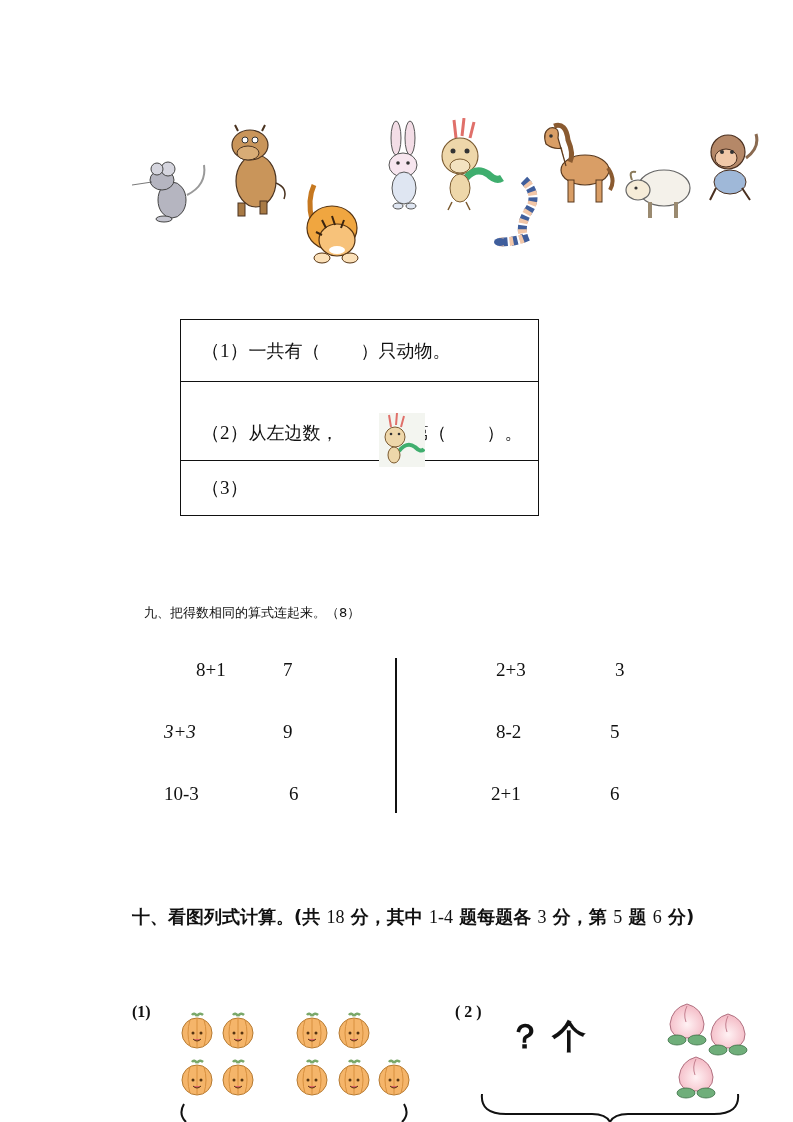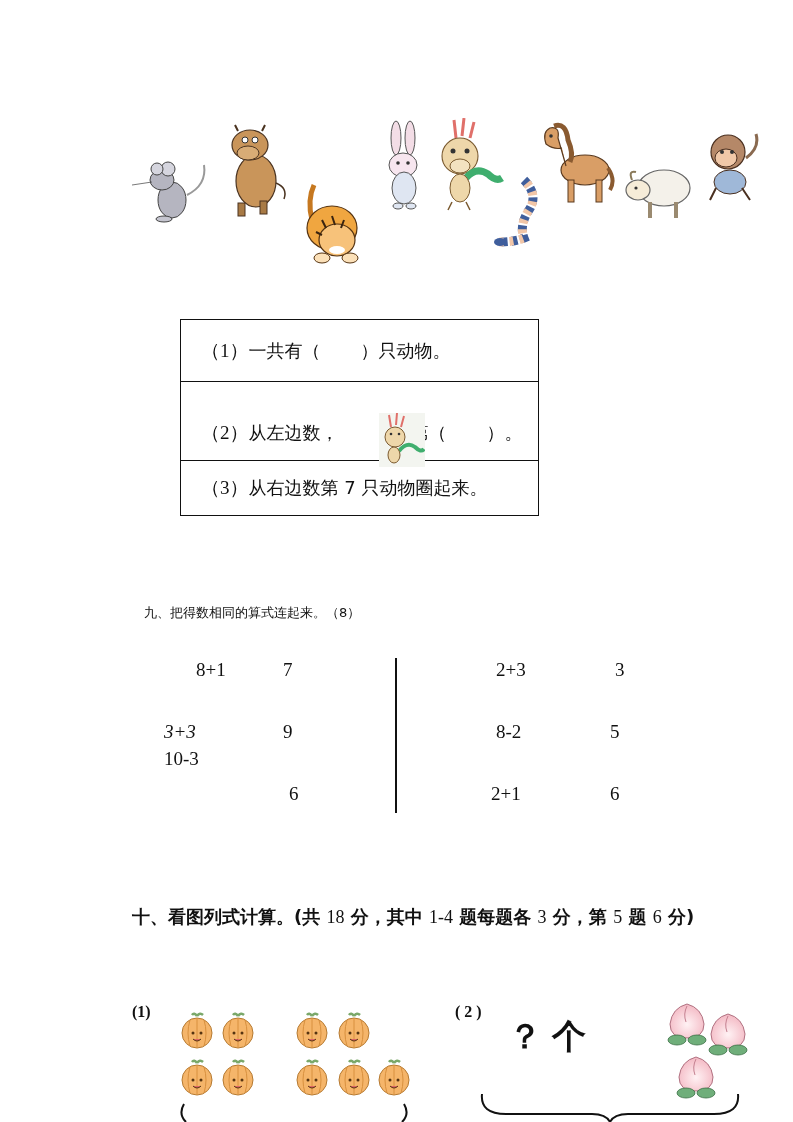--- a/index.html
+++ b/index.html
@@ -173,7 +173,6 @@
   </div>
   <div class="qrow last" style="top:141px;height:54px;">
     <span class="num">（3）</span>
-    <span>从右边数第 7 只动物圈起来。</span>
   </div>
 </div>
 

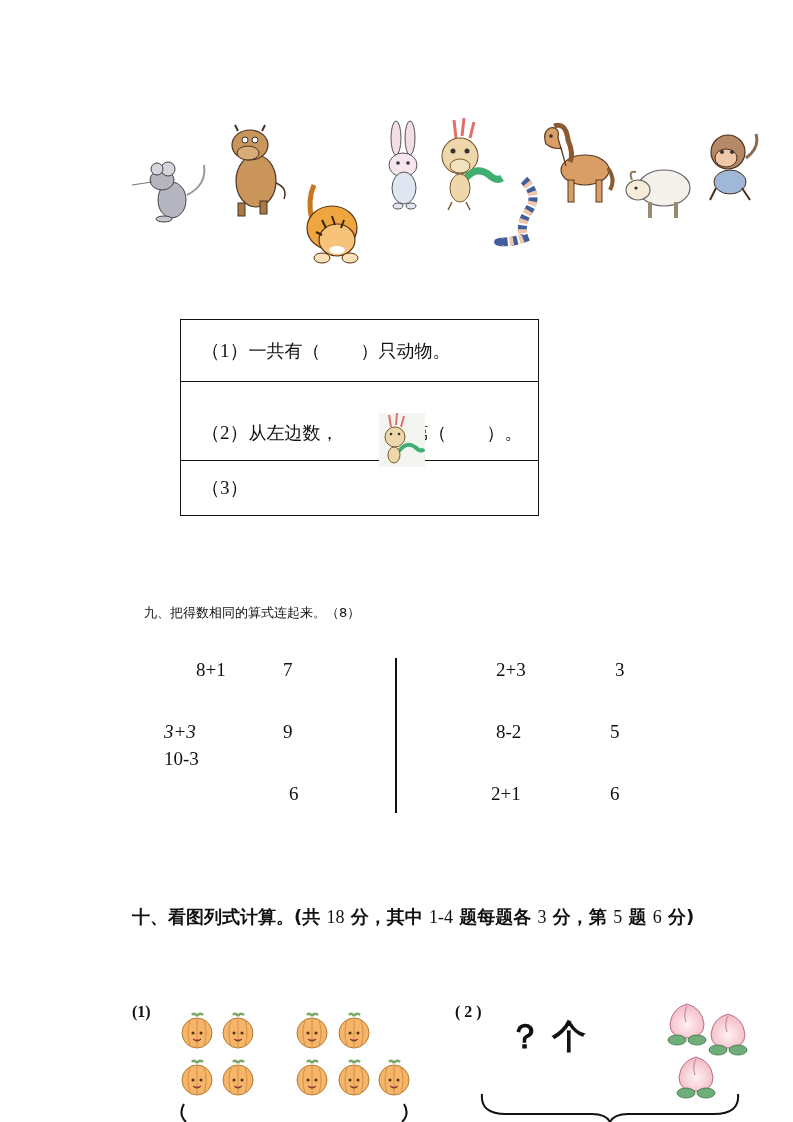--- a/index.html
+++ b/index.html
@@ -181,7 +181,7 @@
 <div>
   <div class="abs eq" style="left:164px;top:659px;margin-left:32px;">8+1</div>
   <div class="abs eq" style="left:164px;top:721px;font-style:italic;">3+3</div>
-  <div class="abs eq" style="left:164px;top:748px;">10-3</div>
+  <div class="abs eq" style="left:164px;top:783px;">10-3</div>
   <div class="abs eq" style="left:283px;top:659px;">7</div>
   <div class="abs eq" style="left:283px;top:721px;">9</div>
   <div class="abs eq" style="left:289px;top:783px;">6</div>

